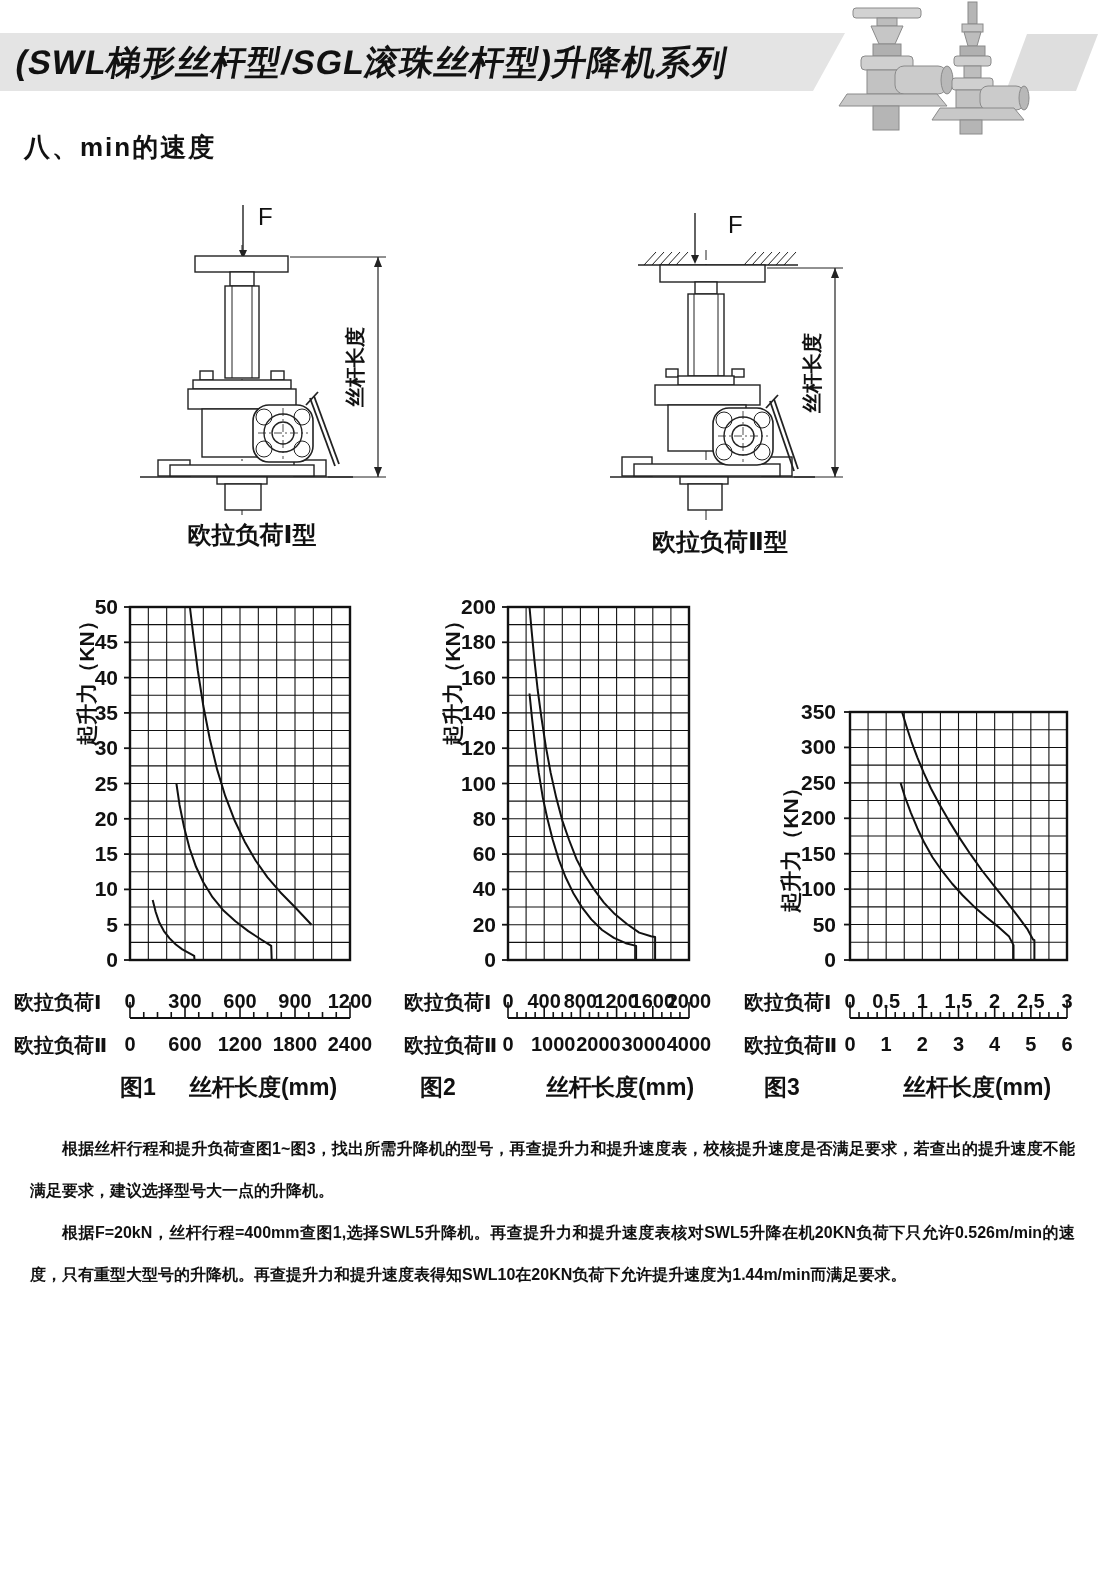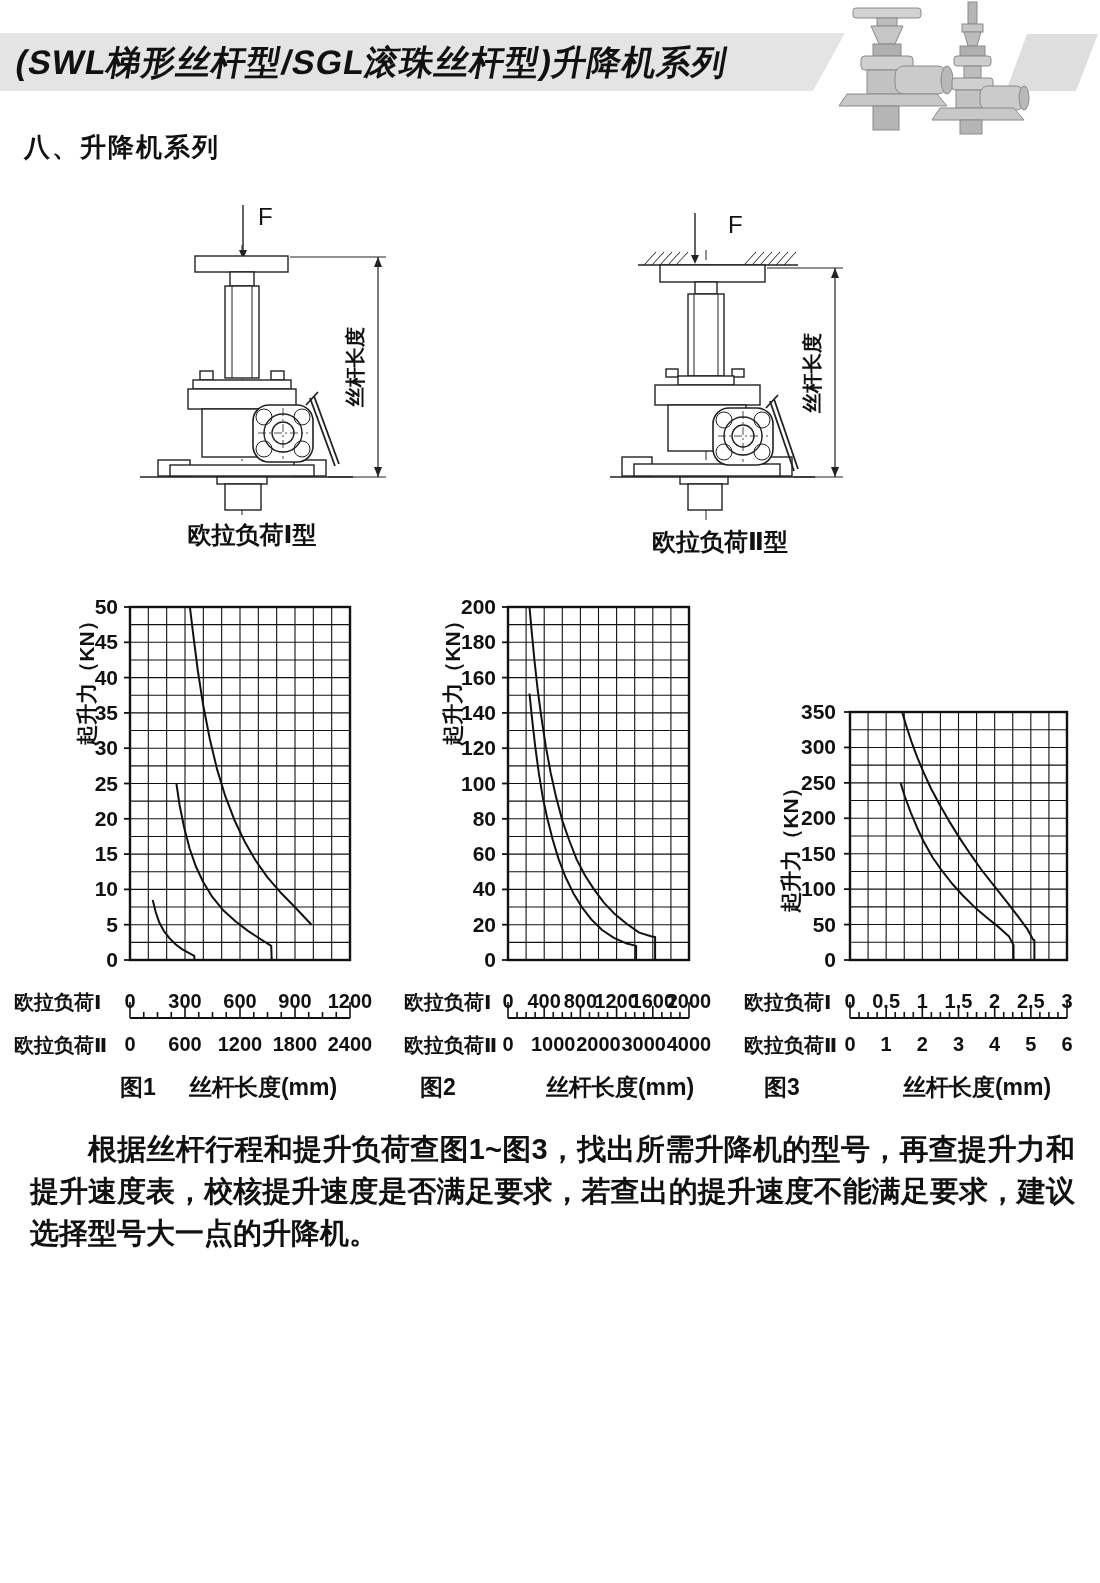--- a/index.html
+++ b/index.html
@@ -63,7 +63,7 @@
 
   <div id="page-title" class="abs">(SWL梯形丝杆型/SGL滚珠丝杆型)升降机系列</div>
 
-  <div id="section-heading" class="abs">八、升降机系列</div>
+  <div id="section-heading" class="abs">八、min的速度</div>
 
   <svg id="diagram1" class="abs diagram" stroke="#222" fill="none" stroke-width="1.4">
     <line x1="102" y1="50" x2="102" y2="322" stroke-width="1" stroke-dasharray="10 4 2 4"></line>

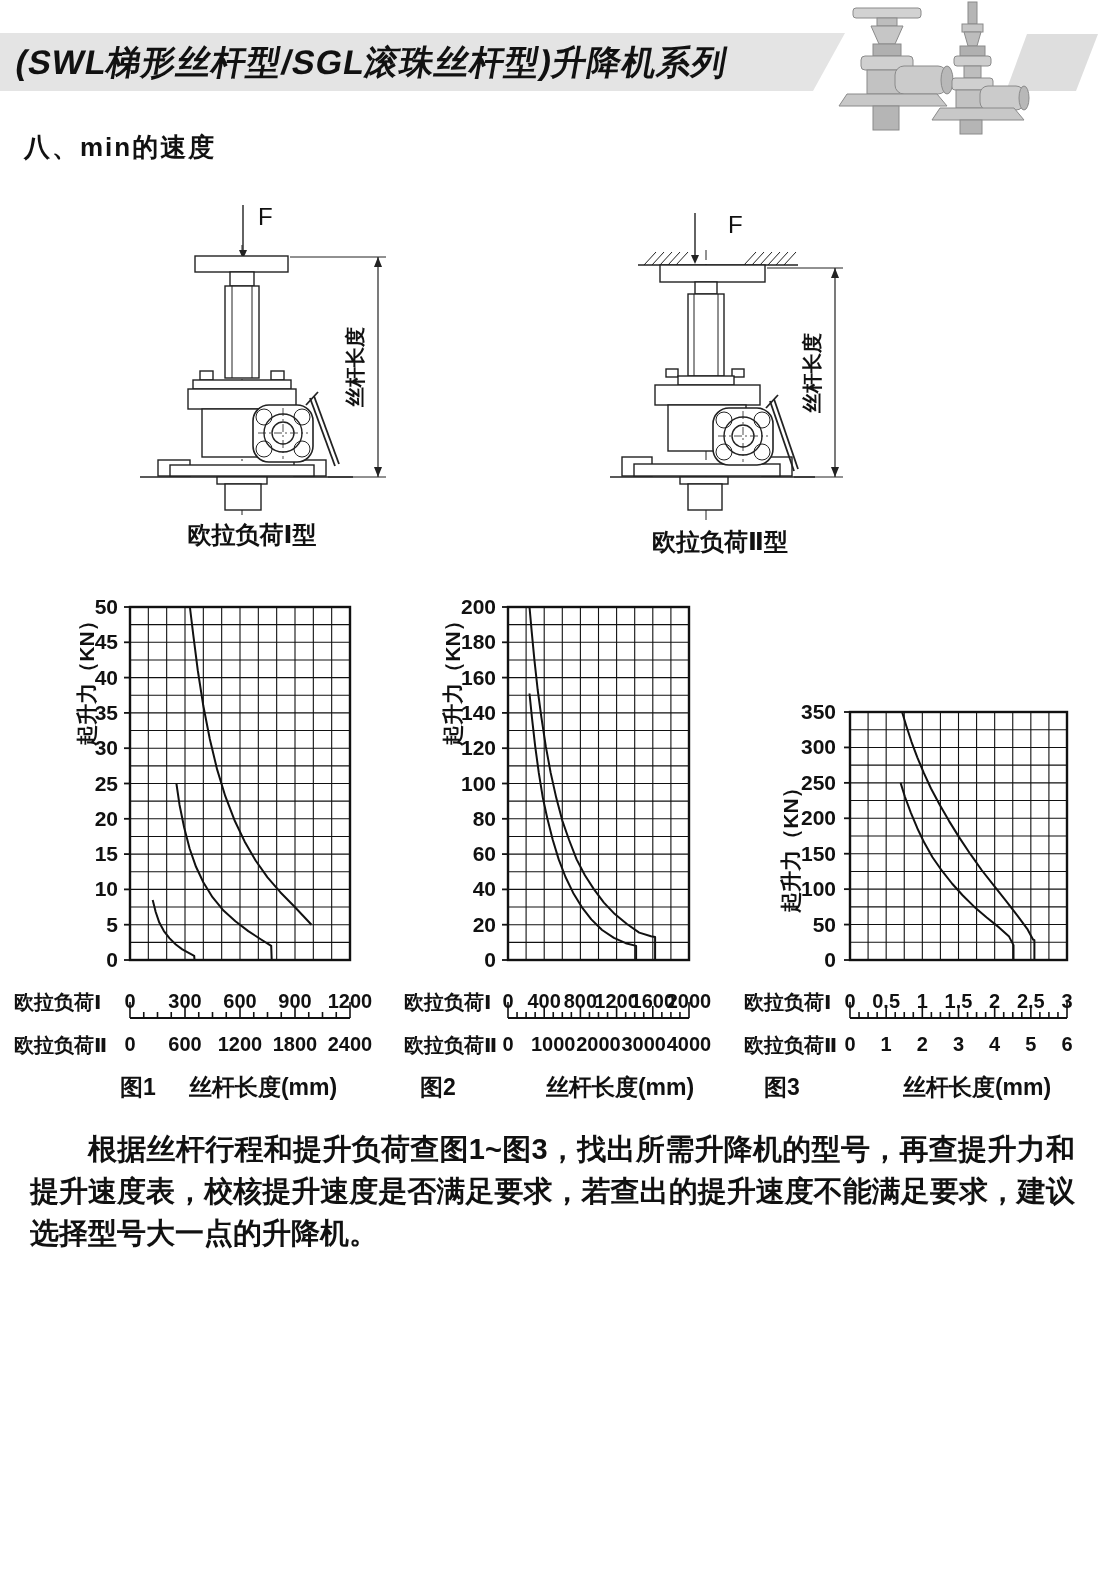--- a/index.html
+++ b/index.html
@@ -18,7 +18,7 @@
   #chart0{left:8px;top:583px;width:380px;height:515px;}
   #chart1{left:398px;top:583px;width:342px;height:515px;}
   #chart2{left:742px;top:583px;width:358px;height:515px;}
-  #body-text{left:30px;top:1128px;width:1045px;font-size:29px;font-weight:600;
+  #body-text{left:30px;top:1128px;width:1045px;font-size:16px;font-weight:600;
              line-height:42px;text-align:justify;}
   #body-text p{margin:0;}
   #body-text p.indent{text-indent:2em;}

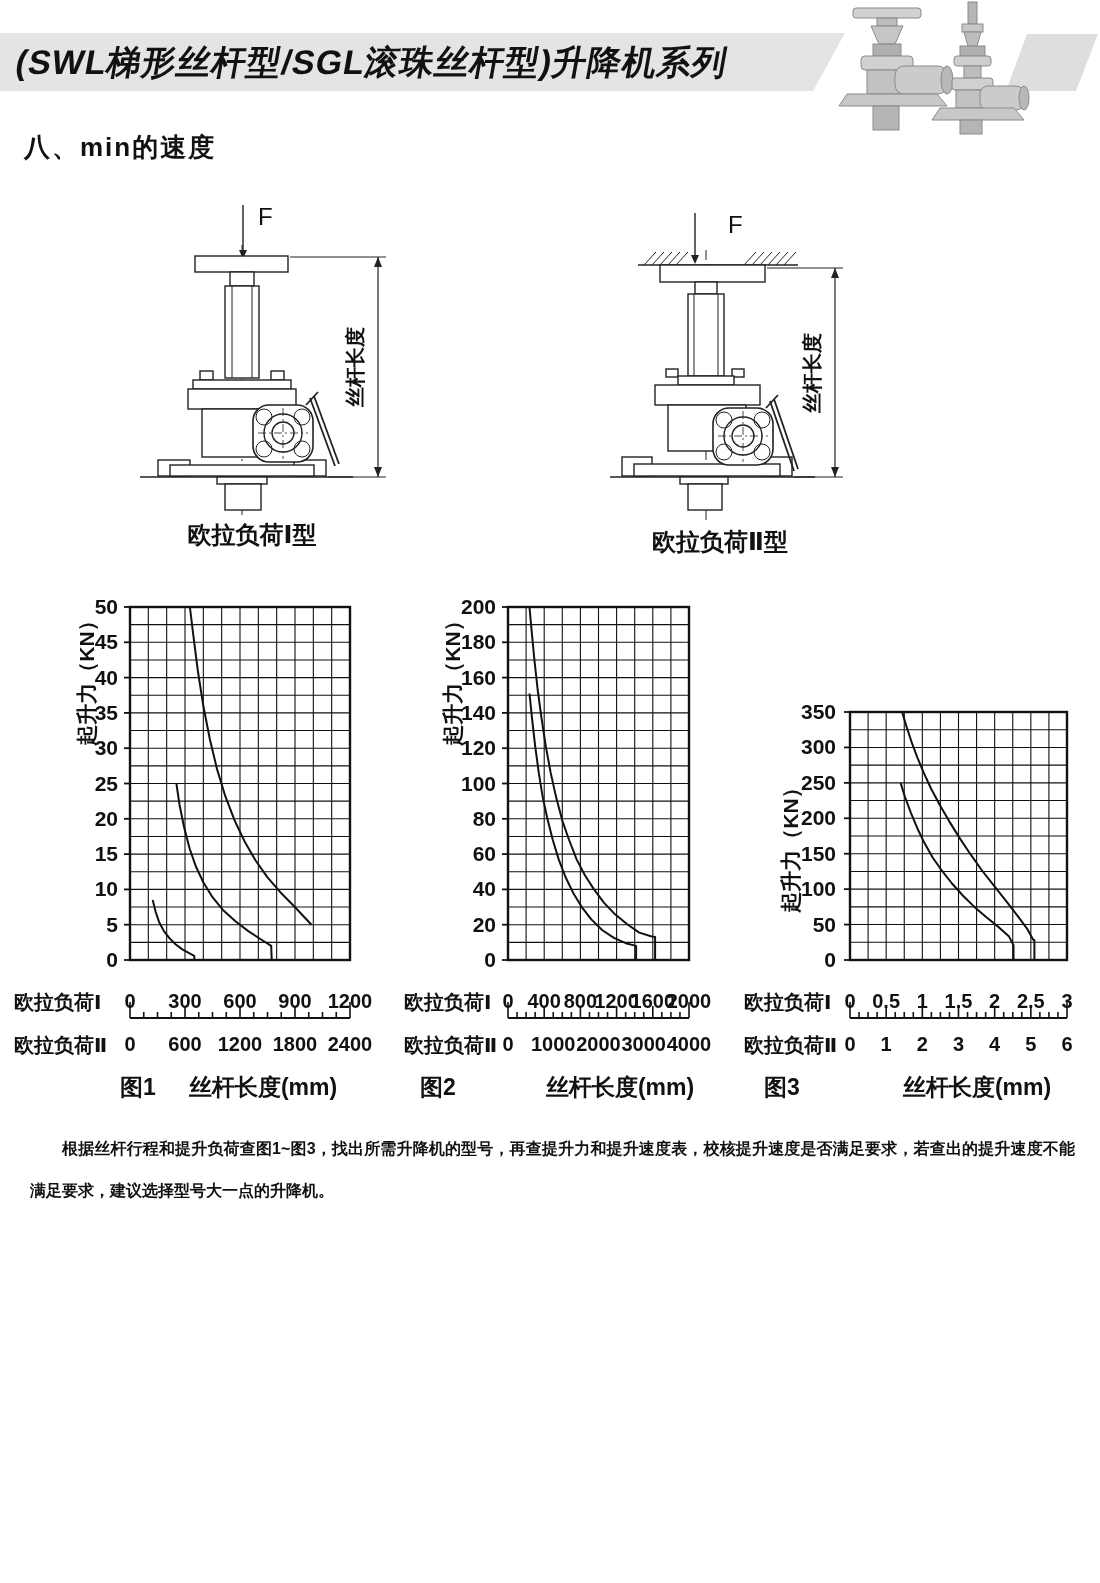--- a/index.html
+++ b/index.html
@@ -441,6 +441,7 @@
 
   <div id="body-text" class="abs">
     <p class="indent">根据丝杆行程和提升负荷查图1~图3，找出所需升降机的型号，再查提升力和提升速度表，校核提升速度是否满足要求，若查出的提升速度不能满足要求，建议选择型号大一点的升降机。</p>
+    <p class="indent">根据F=20kN，丝杆行程=400mm查图1,选择SWL5升降机。再查提升力和提升速度表核对SWL5升降在机20KN负荷下只允许0.526m/min的速度，只有重型大型号的升降机。再查提升力和提升速度表得知SWL10在20KN负荷下允许提升速度为1.44m/min而满足要求。</p>
   </div>
 
 </div>

